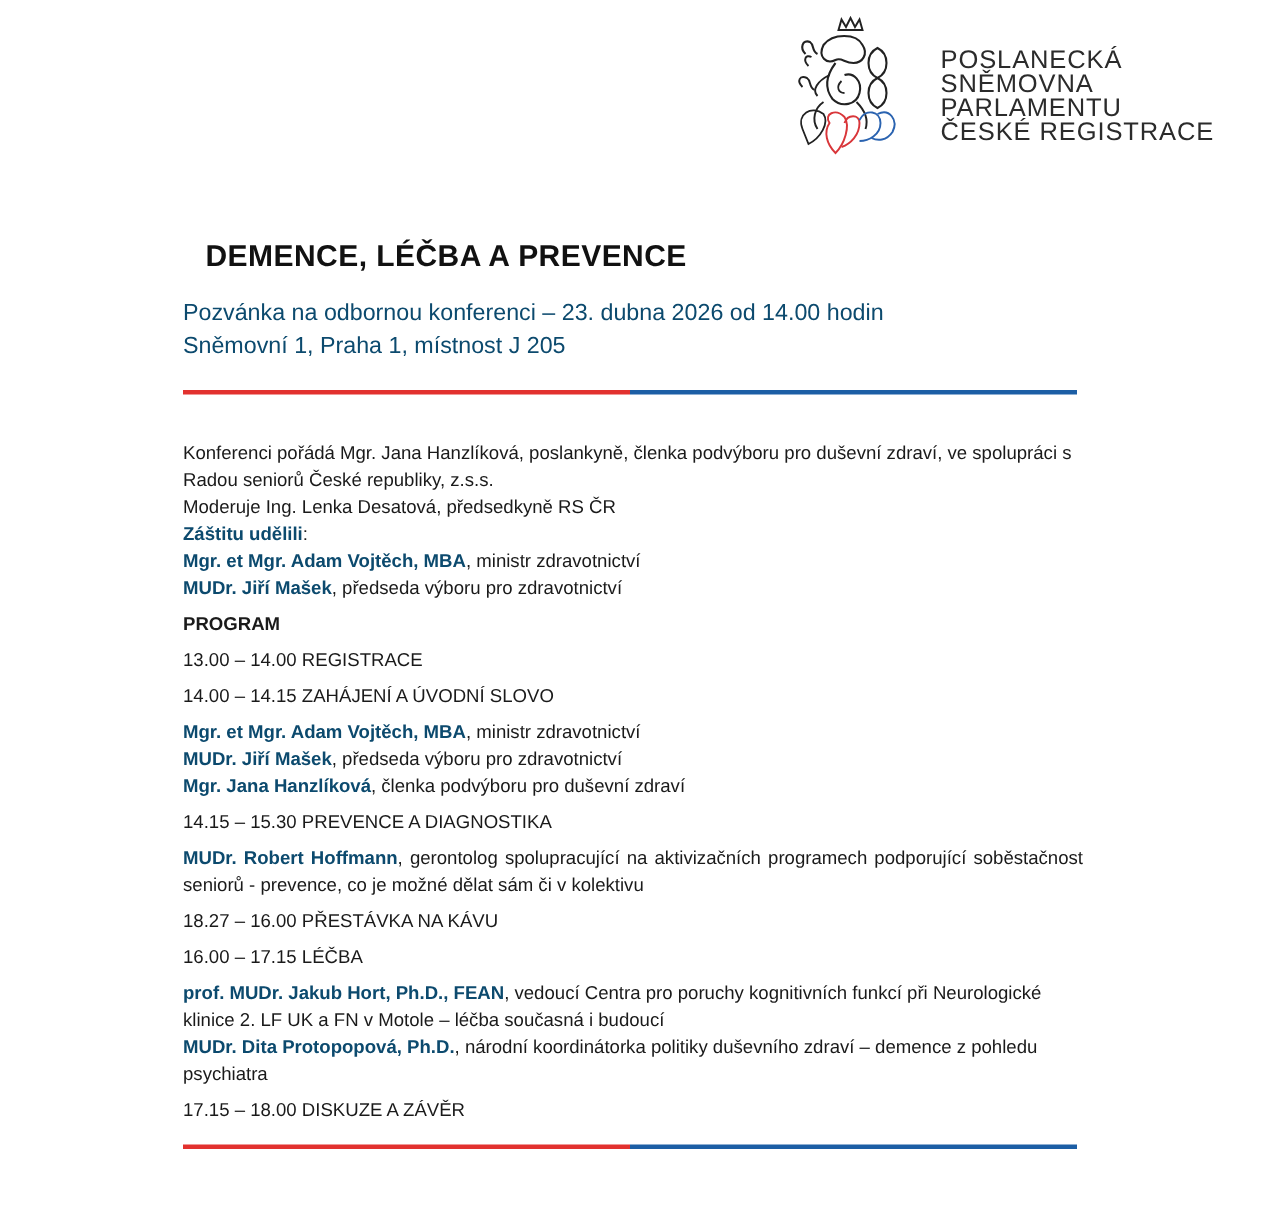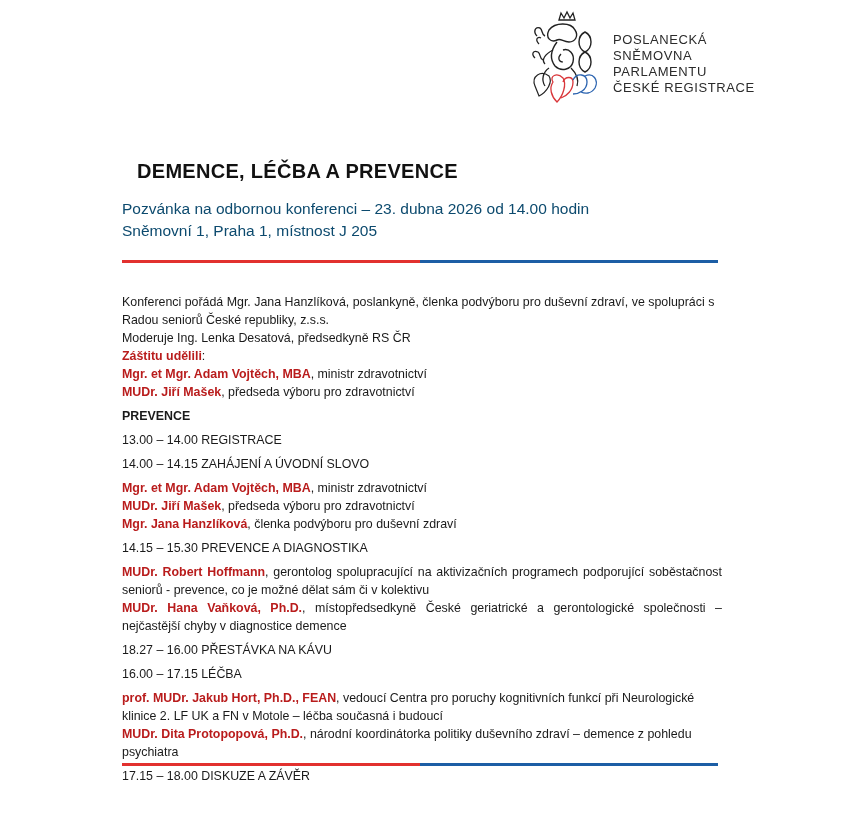--- a/index.html
+++ b/index.html
@@ -31,9 +31,9 @@
     }
     .logo-text {
       position: absolute;
-      left: 86px;
+      left: 100px;
       top: 22px;
-      font-size: 13px;
+      font-size: 17px;
       line-height: 16px;
       letter-spacing: 0.6px;
       color: #2b2b2b;

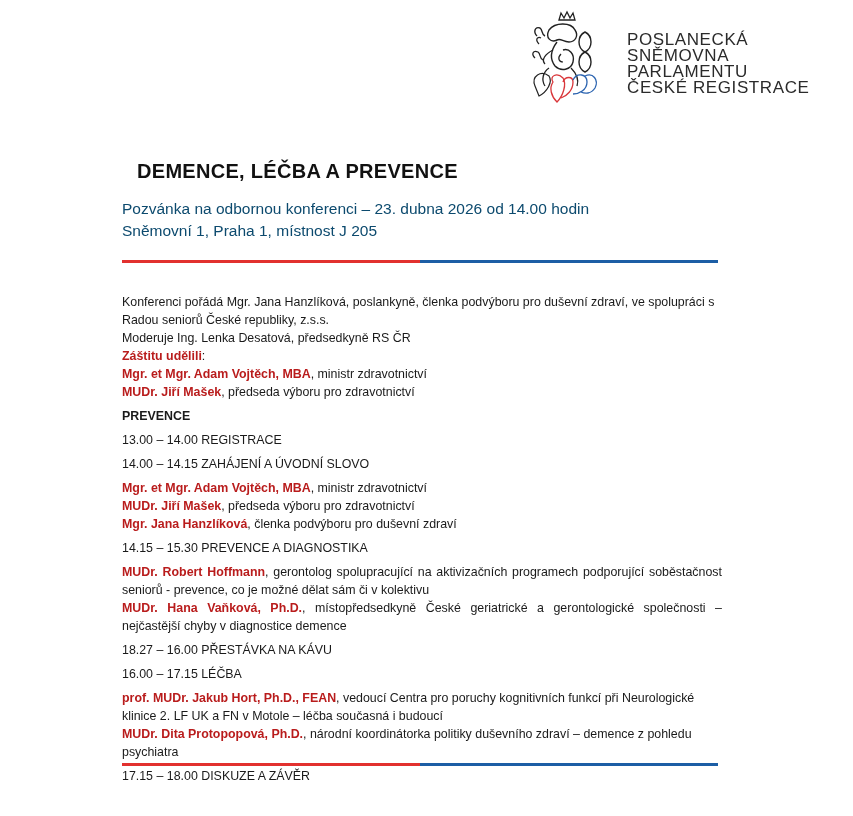--- a/index.html
+++ b/index.html
@@ -82,7 +82,7 @@
       margin-top: 11px;
     }
     .content p { margin: 0; }
-    .content b { font-weight: bold; color: #b91c1c; }
+    .content b { font-weight: bold; color: #0c4a6e; }
     .justify { text-align: justify; text-align-last: left; }
     .gap-s { margin-top: 6px !important; }
     .program-heading { margin-top: 6px !important; font-weight: bold; }

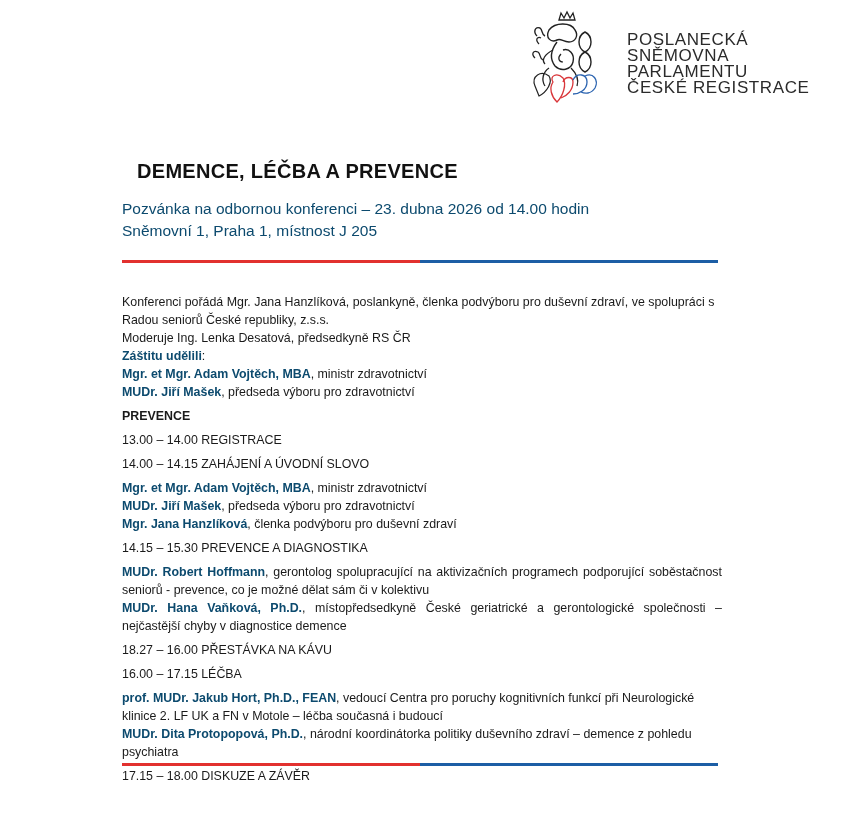--- a/index.html
+++ b/index.html
@@ -141,7 +141,7 @@
   <p><b>Mgr. et Mgr. Adam Vojtěch, MBA</b><span>, ministr zdravotnictví</span></p>
   <p><b>MUDr. Jiří Mašek</b><span>, předseda výboru pro zdravotnictví</span></p>
 
-  <p class="program-heading">PREVENCE</p>
+  <p class="program-heading">PROGRAM</p>
 
   <p class="slot">13.00 – 14.00 REGISTRACE</p>
 

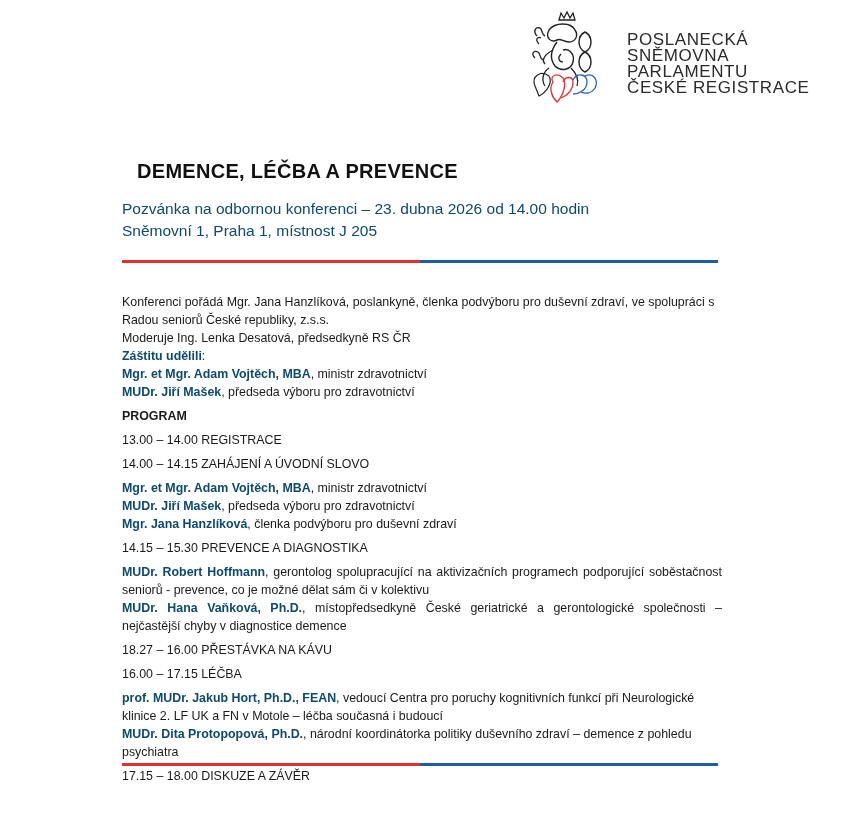--- a/index.html
+++ b/index.html
@@ -152,7 +152,6 @@
 
   <p class="slot">14.15 – 15.30 PREVENCE A DIAGNOSTIKA</p>
   <p class="gap-s justify"><b>MUDr. Robert Hoffmann</b><span>, gerontolog spolupracující na aktivizačních programech podporující soběstačnost seniorů - prevence, co je možné dělat sám či v kolektivu</span></p>
-  <p class="justify"><b>MUDr. Hana Vaňková, Ph.D.</b><span>, místopředsedkyně České geriatrické a gerontologické společnosti – nejčastější chyby v diagnostice demence</span></p>
 
   <p class="slot">18.27 – 16.00 PŘESTÁVKA NA KÁVU</p>
 

